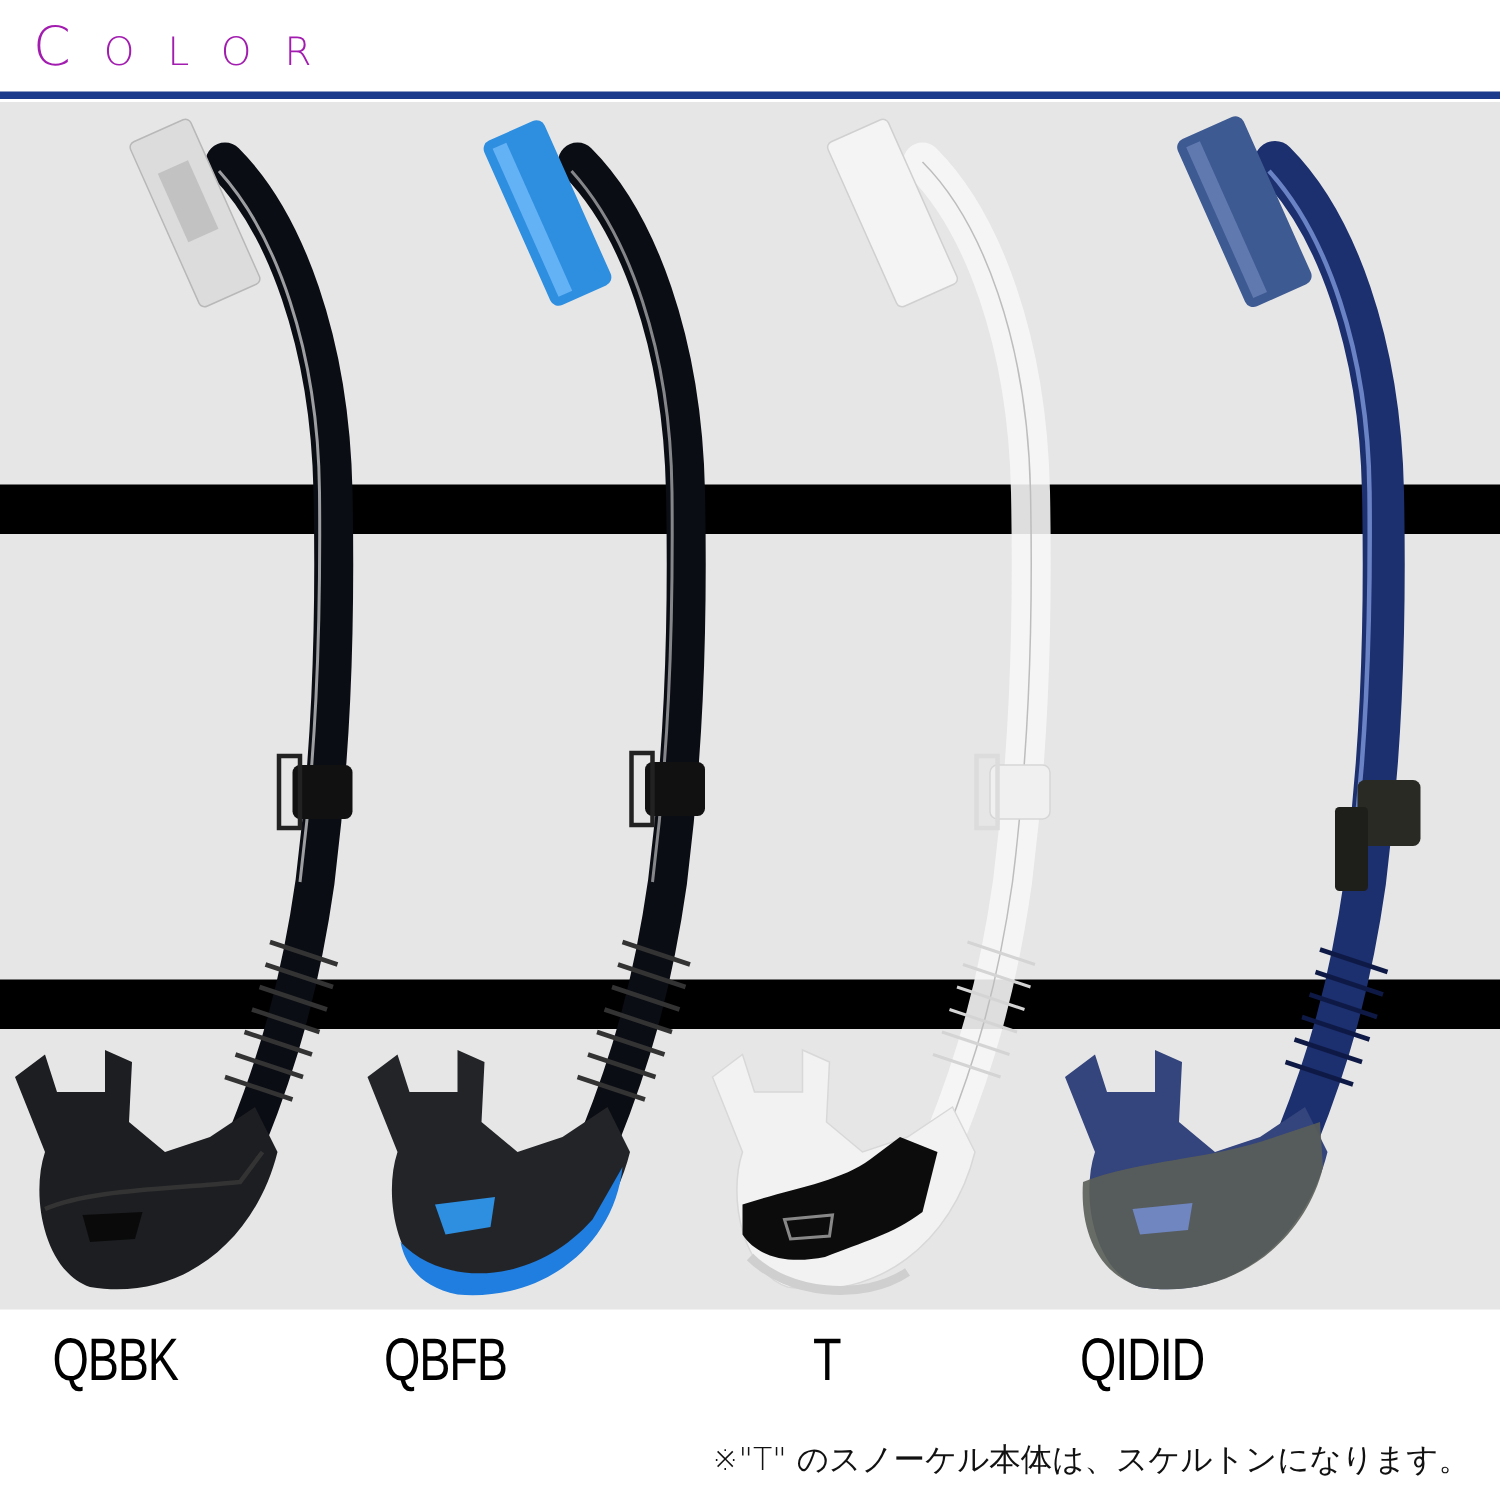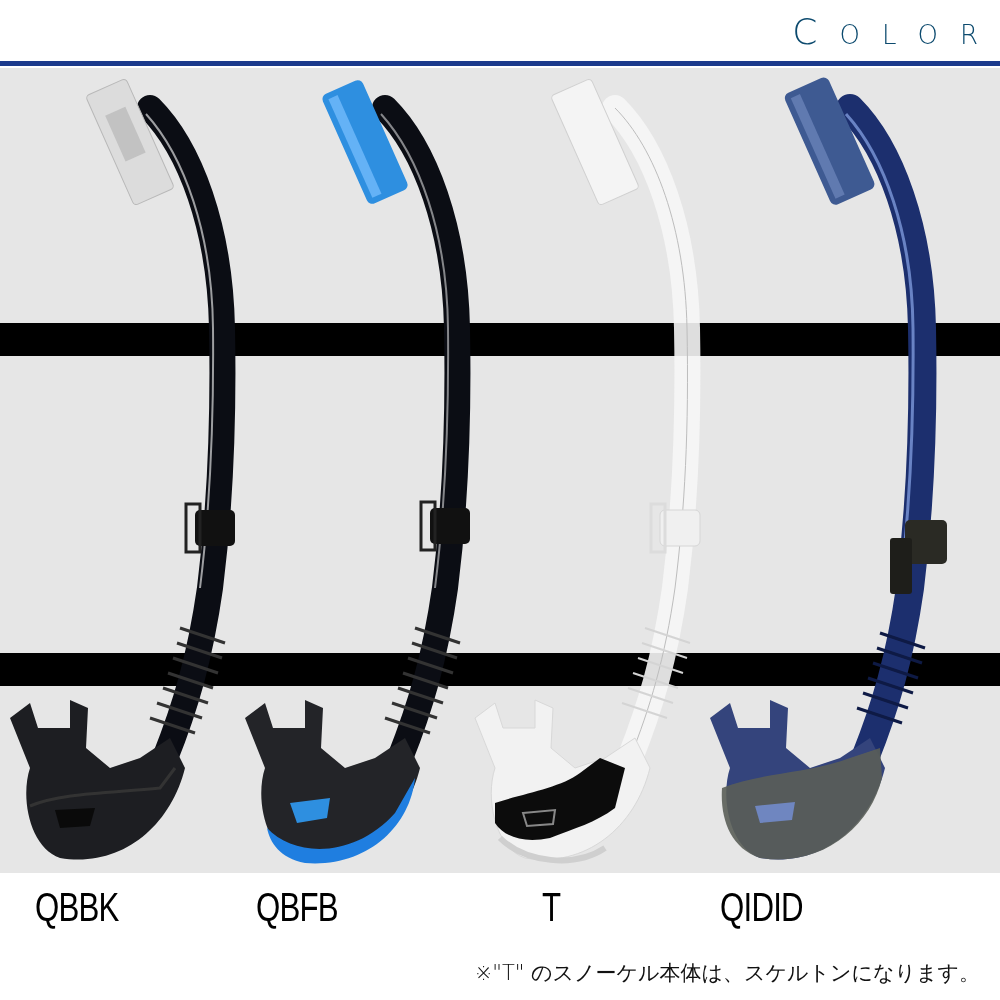--- a/index.html
+++ b/index.html
@@ -8,8 +8,8 @@
 
     .header { position:absolute; left:0; top:0; width:1000px; height:61px; }
     .title {
-      position:absolute; left:0; top:8px; width:1000px; text-align:right;
-      color:#0c4a6e; font-family:"DejaVu Sans", sans-serif; font-weight:300;
+      position:absolute; left:0; top:8px; width:1000px; text-align:left;
+      color:#a21caf; font-family:"DejaVu Sans", sans-serif; font-weight:300;
       font-size:36px; letter-spacing:22px; line-height:48px; padding-left:22px;
     }
     .title .small { font-size:26px; }

